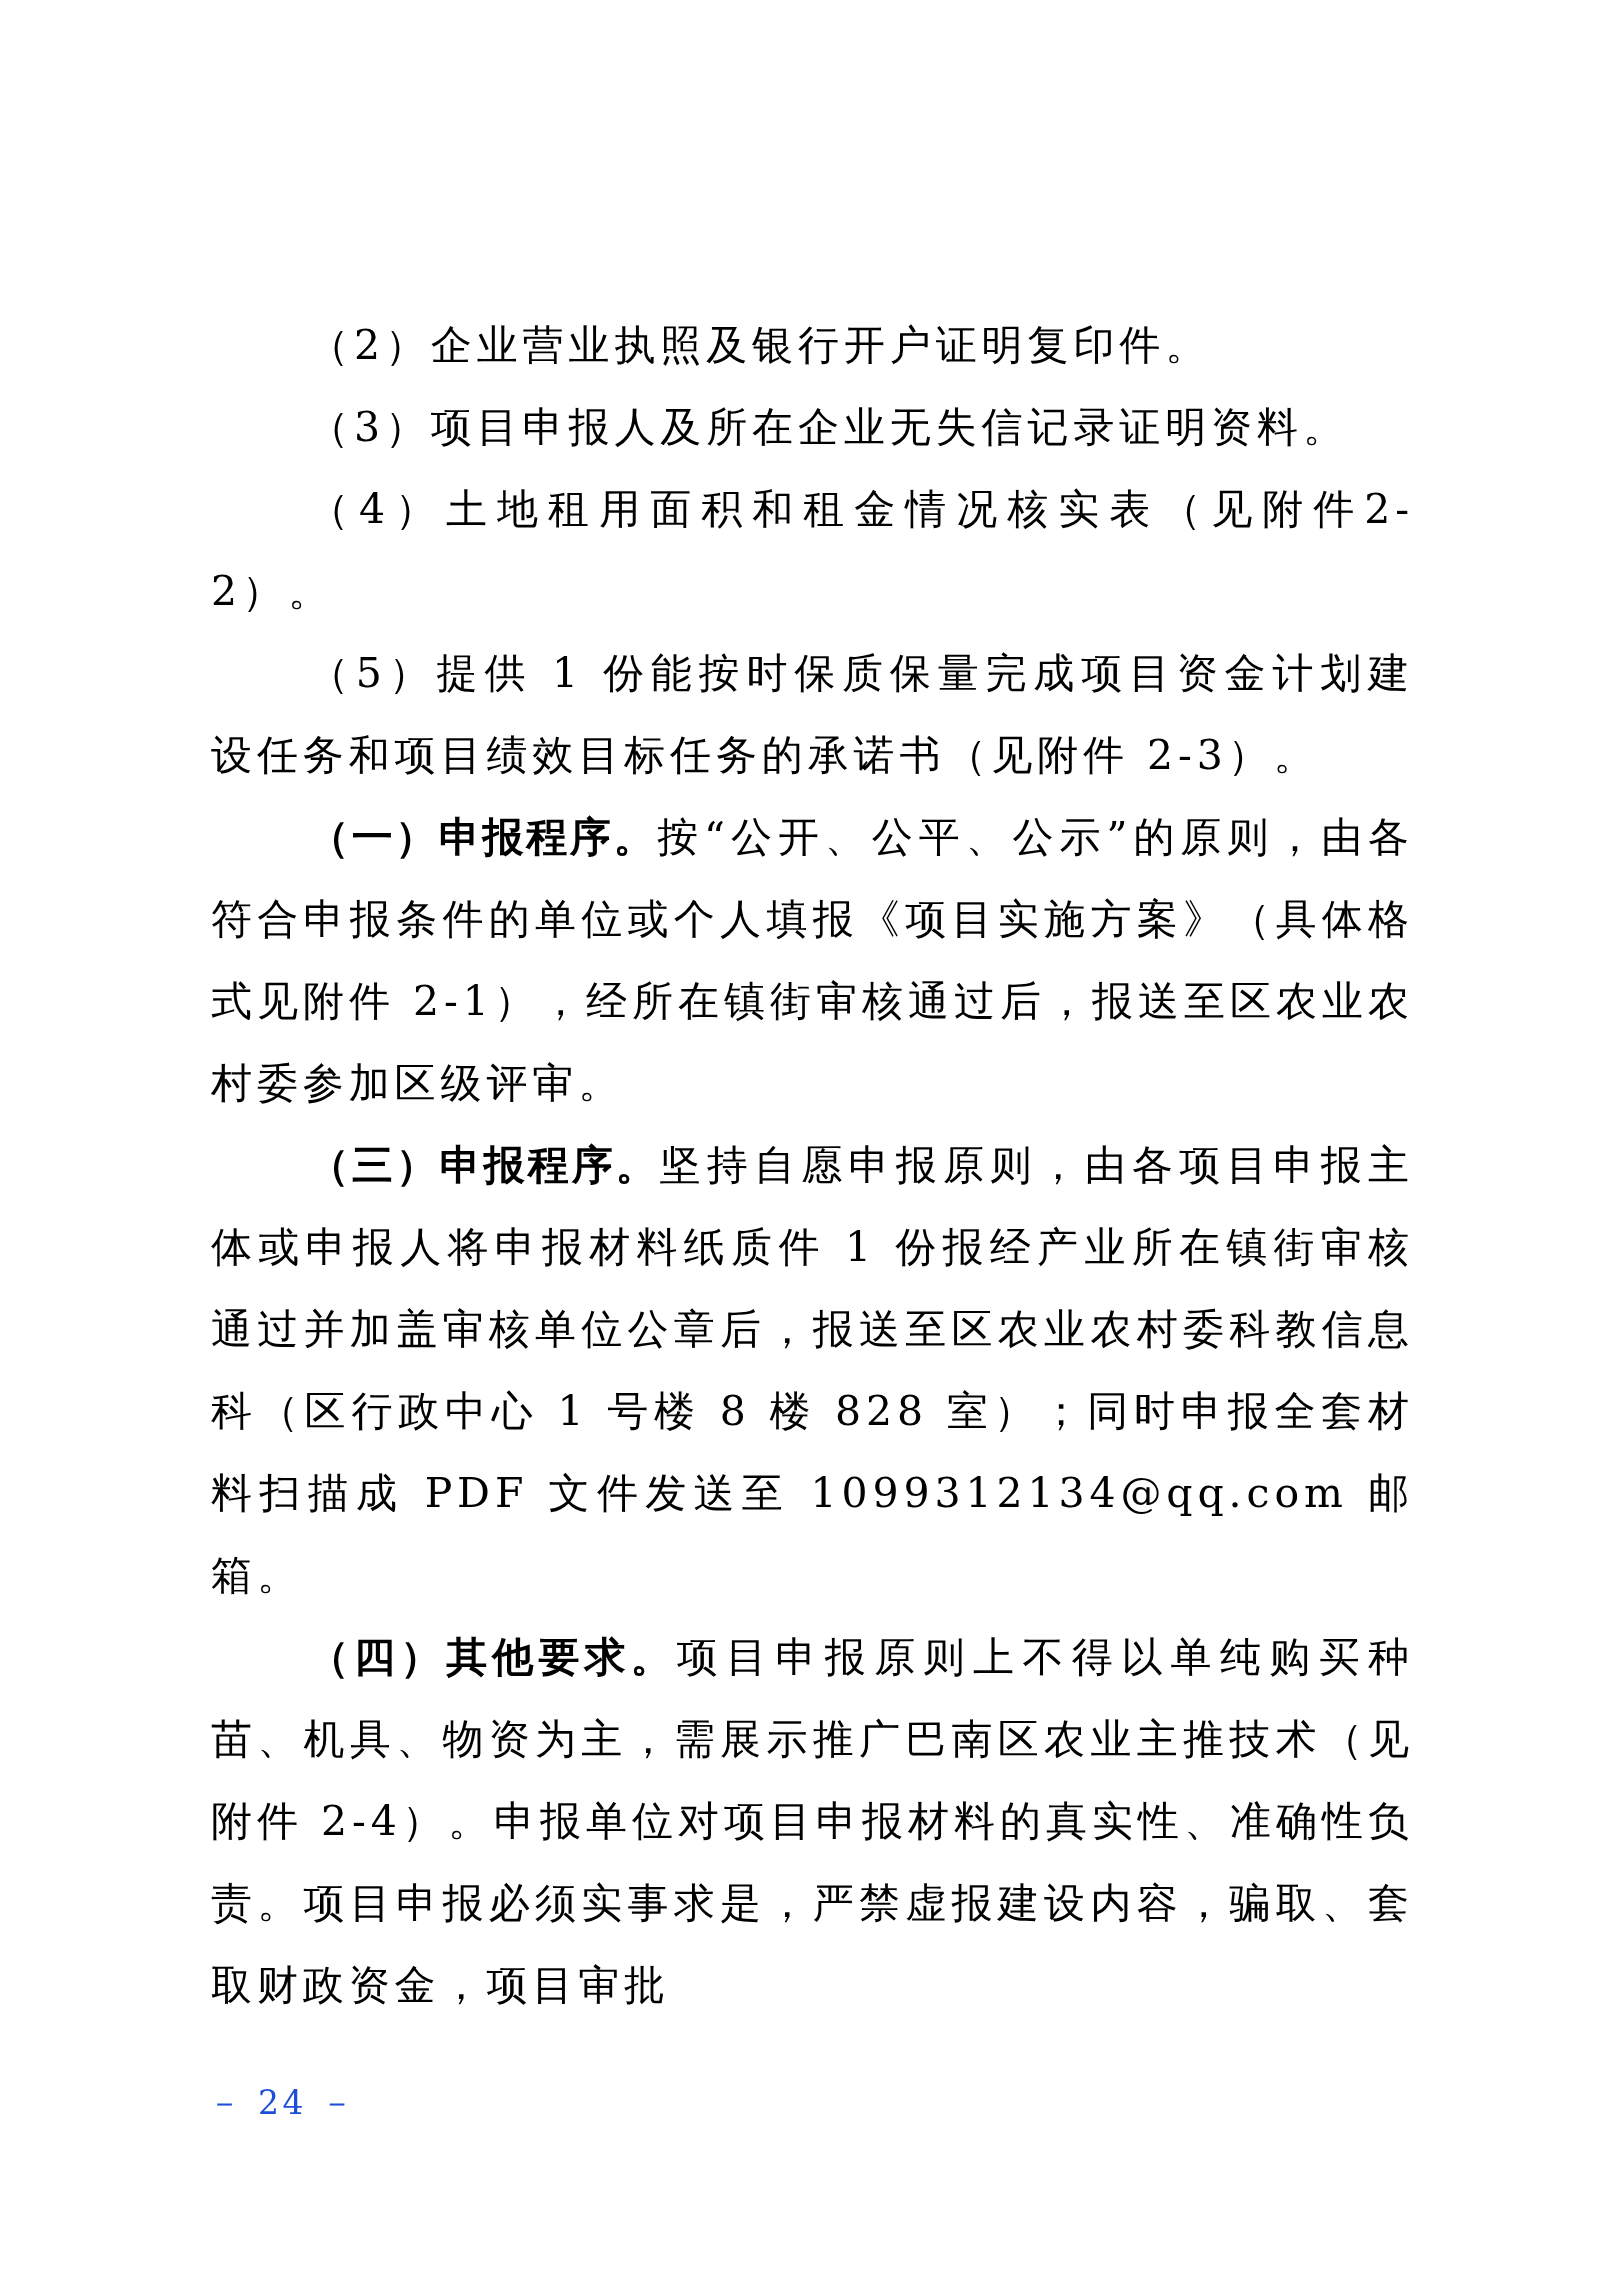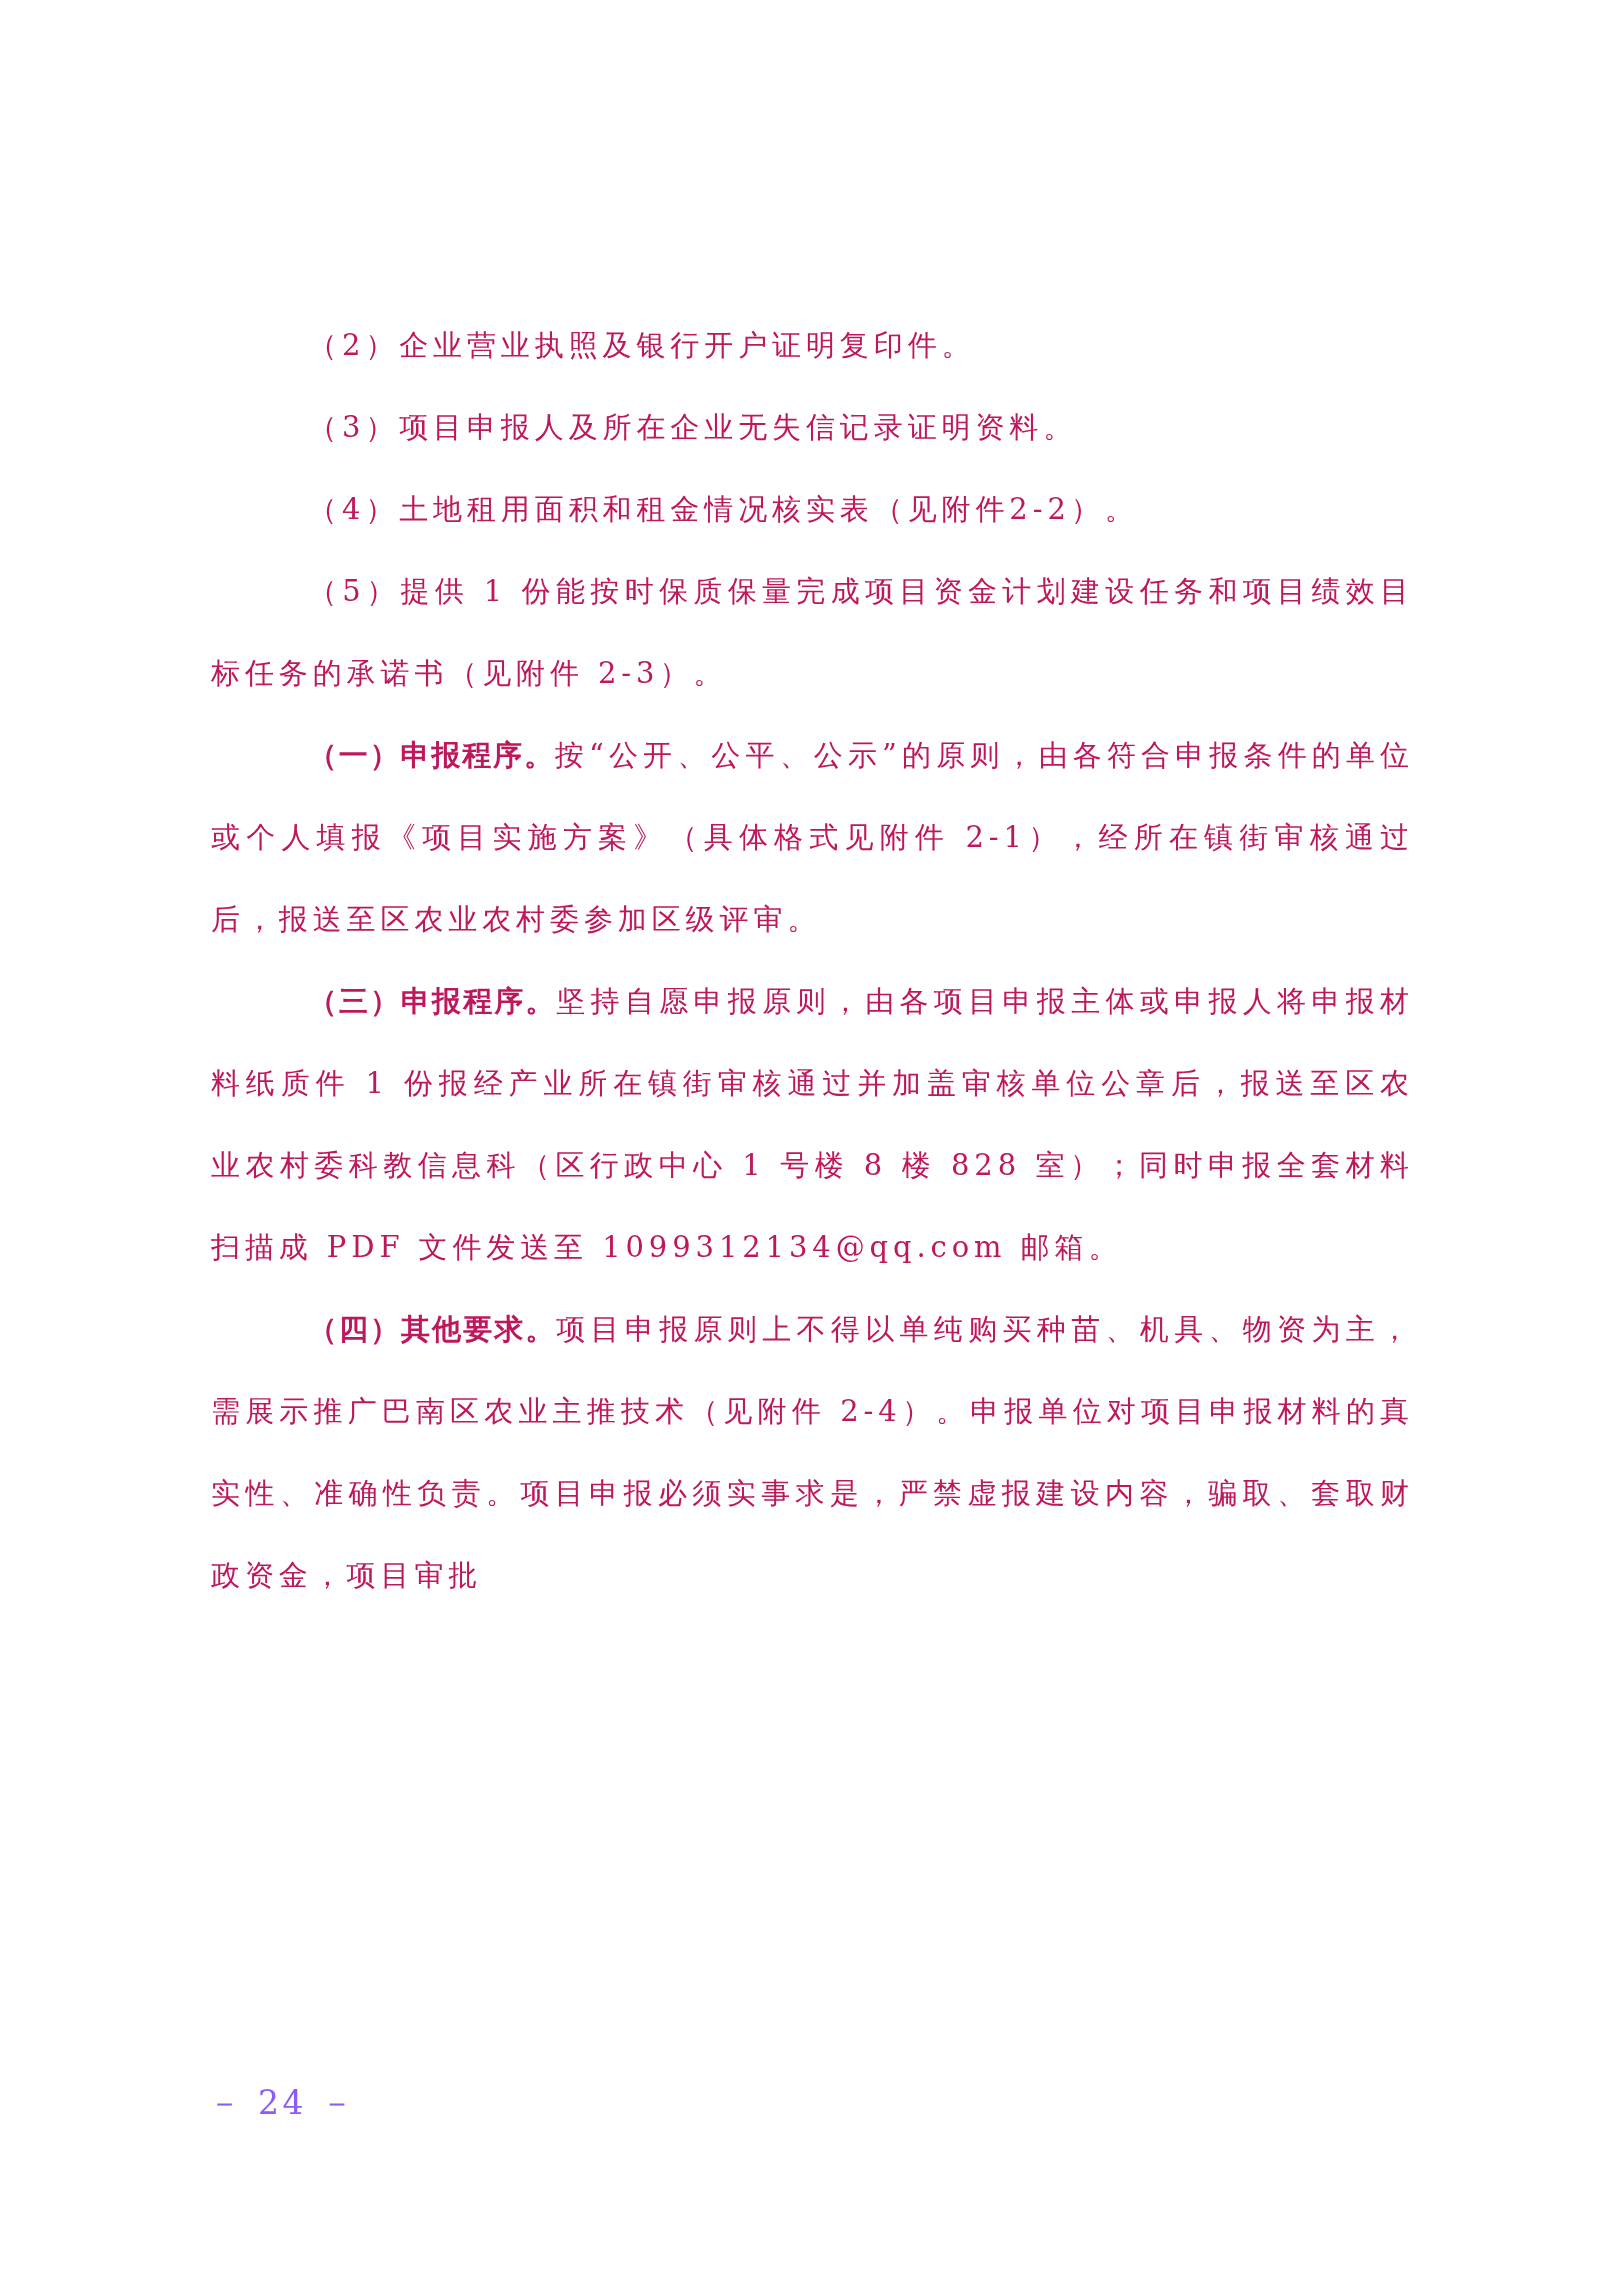--- a/index.html
+++ b/index.html
@@ -10,7 +10,7 @@
   .body-text {
     position: absolute; left: 211px; top: 304px; width: 1203px;
     font-family: "DejaVu Serif", "Liberation Serif", serif;
-    font-size: 29px; line-height: 82px; color: #be185d;
+    font-size: 41px; line-height: 82px; color: #000000;
     text-align: justify; text-justify: inter-character;
     letter-spacing: 4.9px;
   }

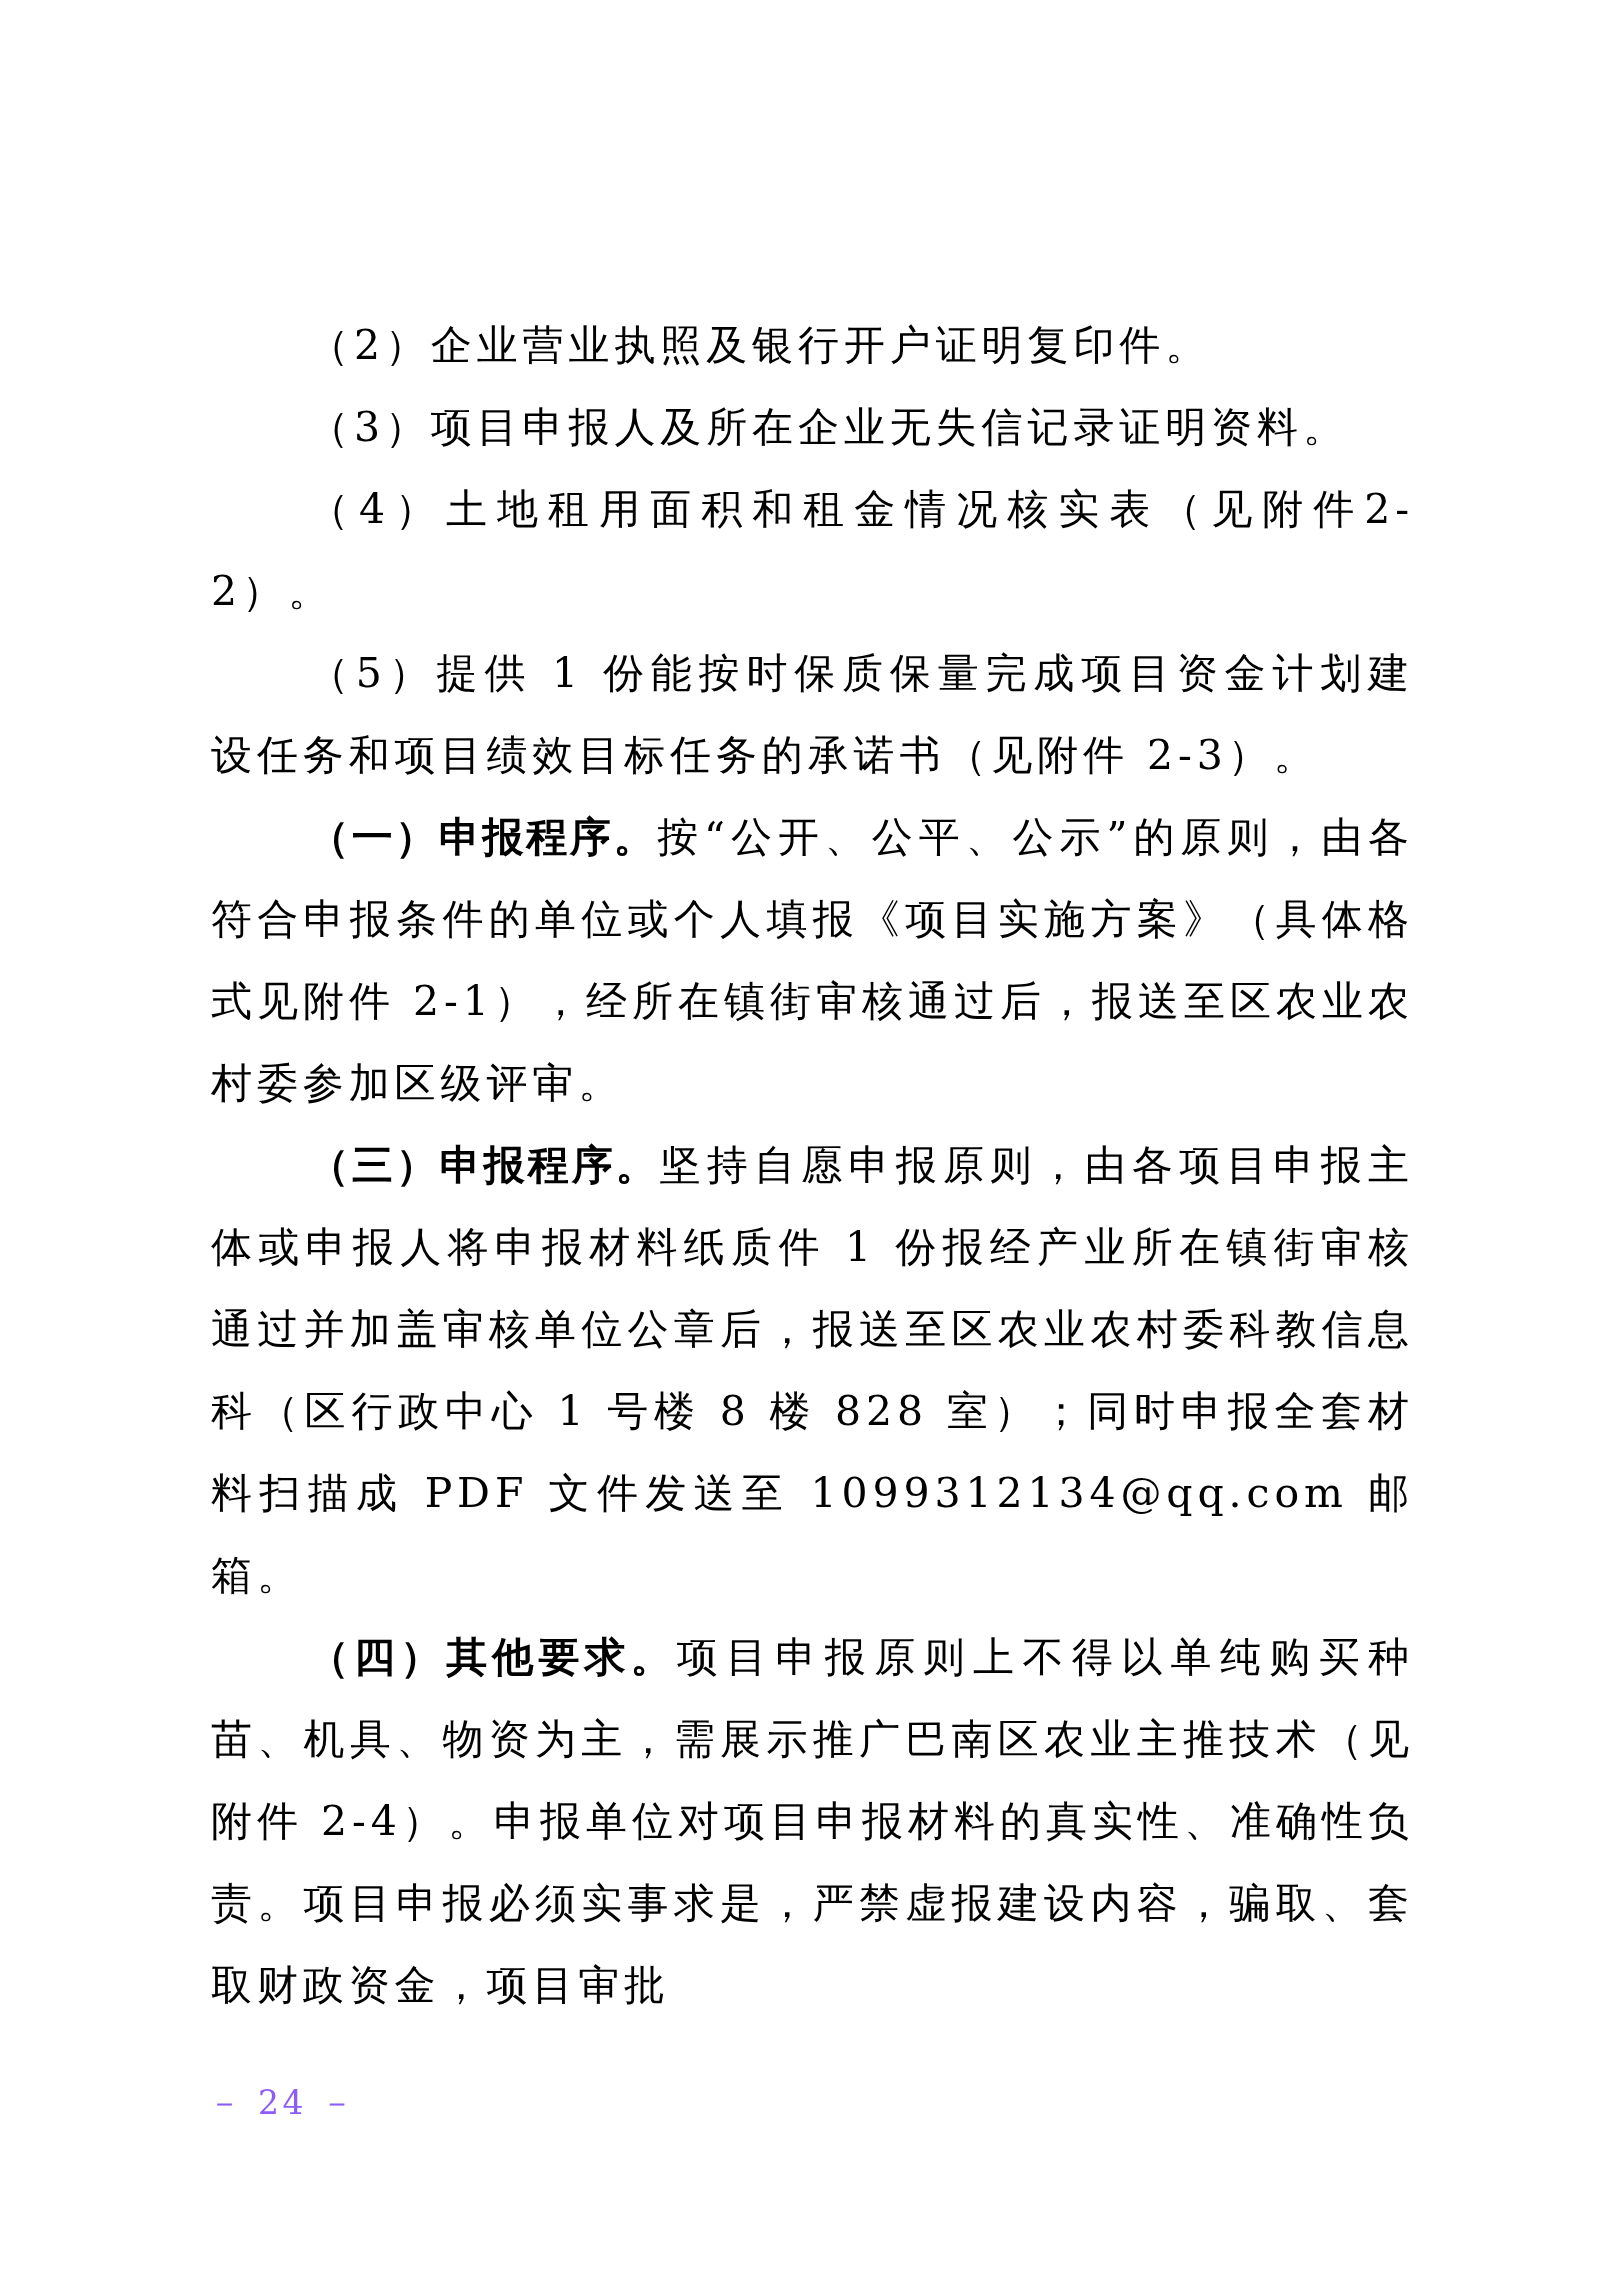--- a/index.html
+++ b/index.html
@@ -24,7 +24,7 @@
   .page-number {
     position: absolute; left: 208px; top: 2078px;
     font-family: "DejaVu Serif", "Liberation Serif", serif;
-    font-size: 33px; line-height: 49px; color: #8b5cf6; letter-spacing: 3.3px;
+    font-size: 33px; line-height: 49px; color: #1d4ed8; letter-spacing: 3.3px;
   }
 </style>
 </head>

